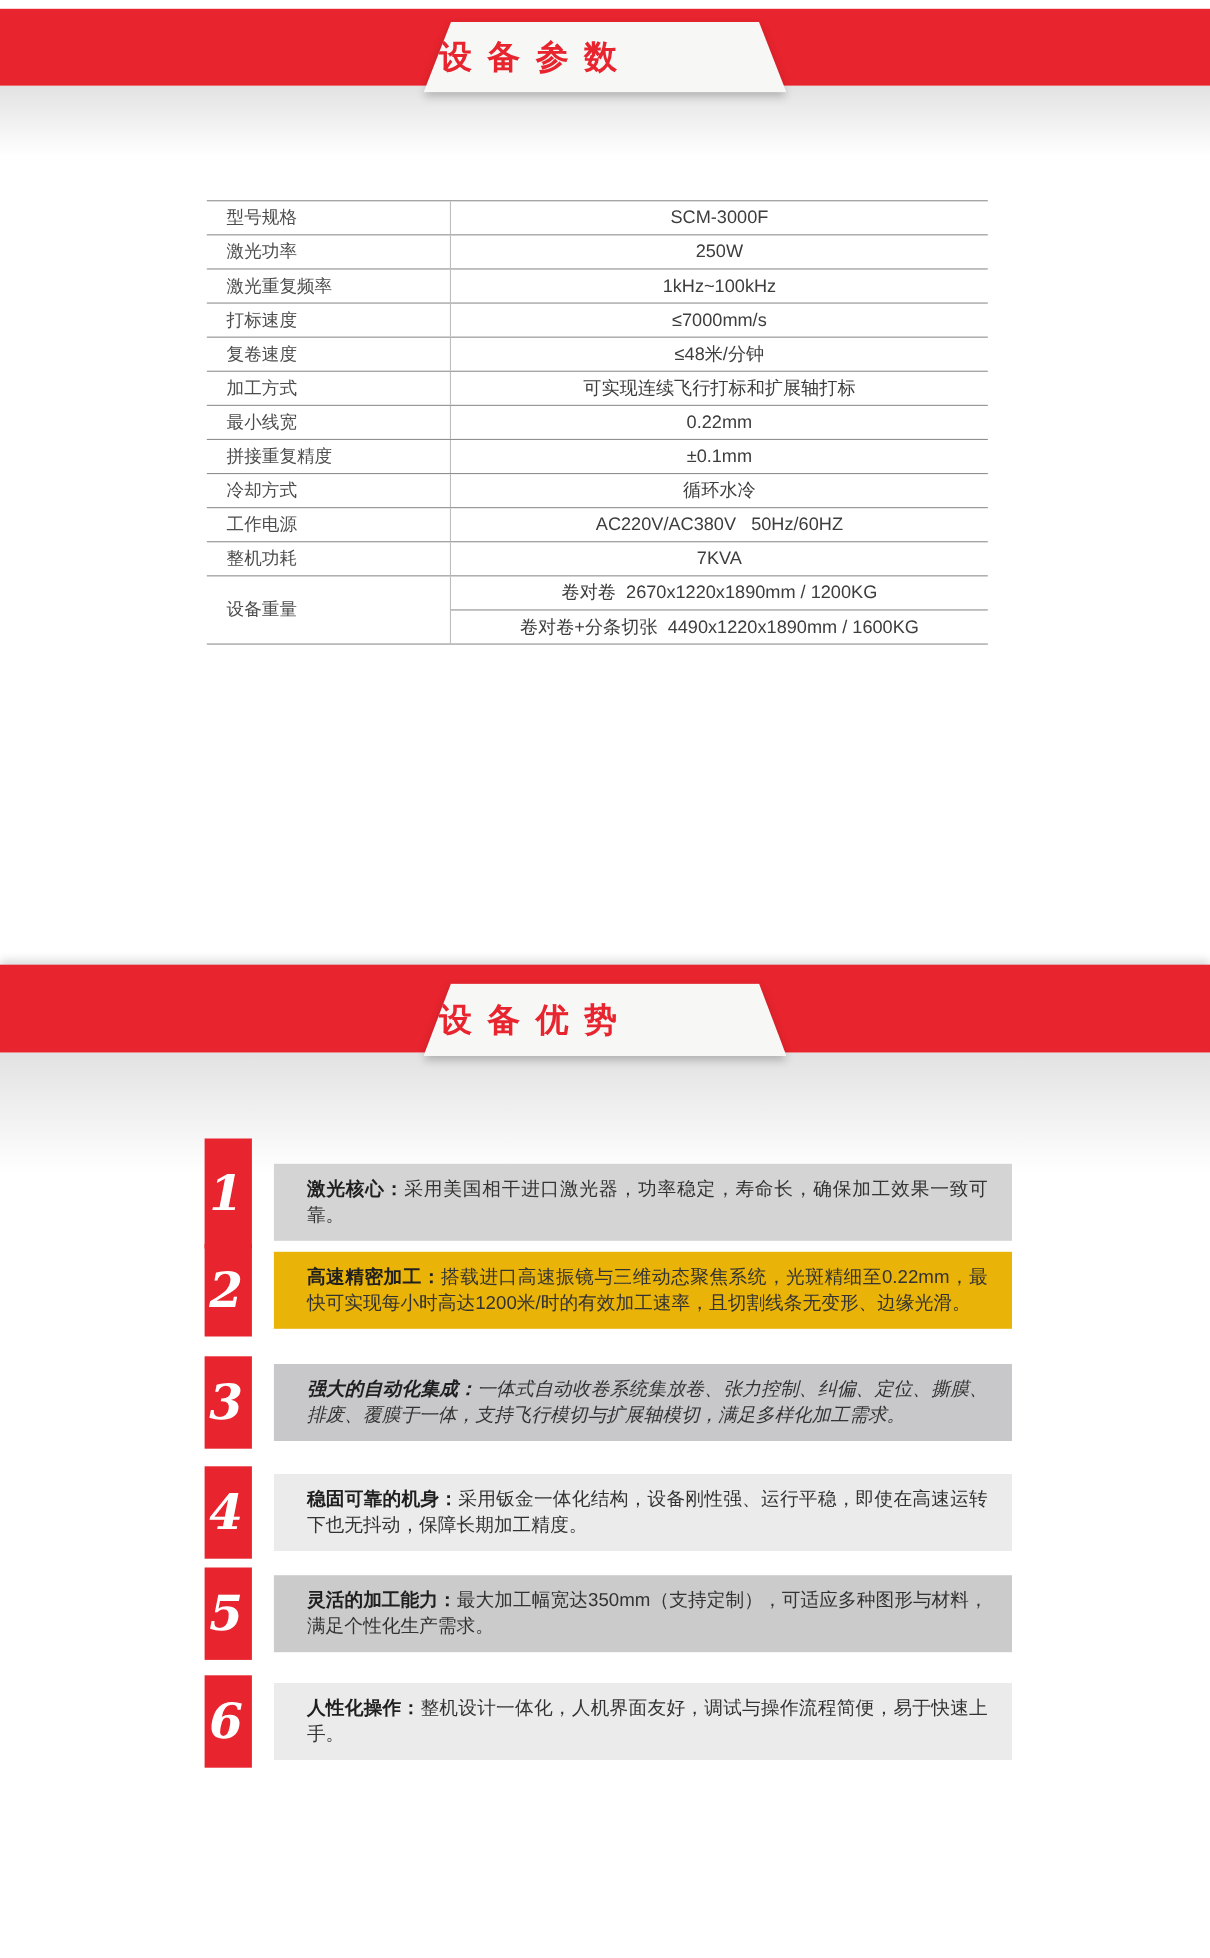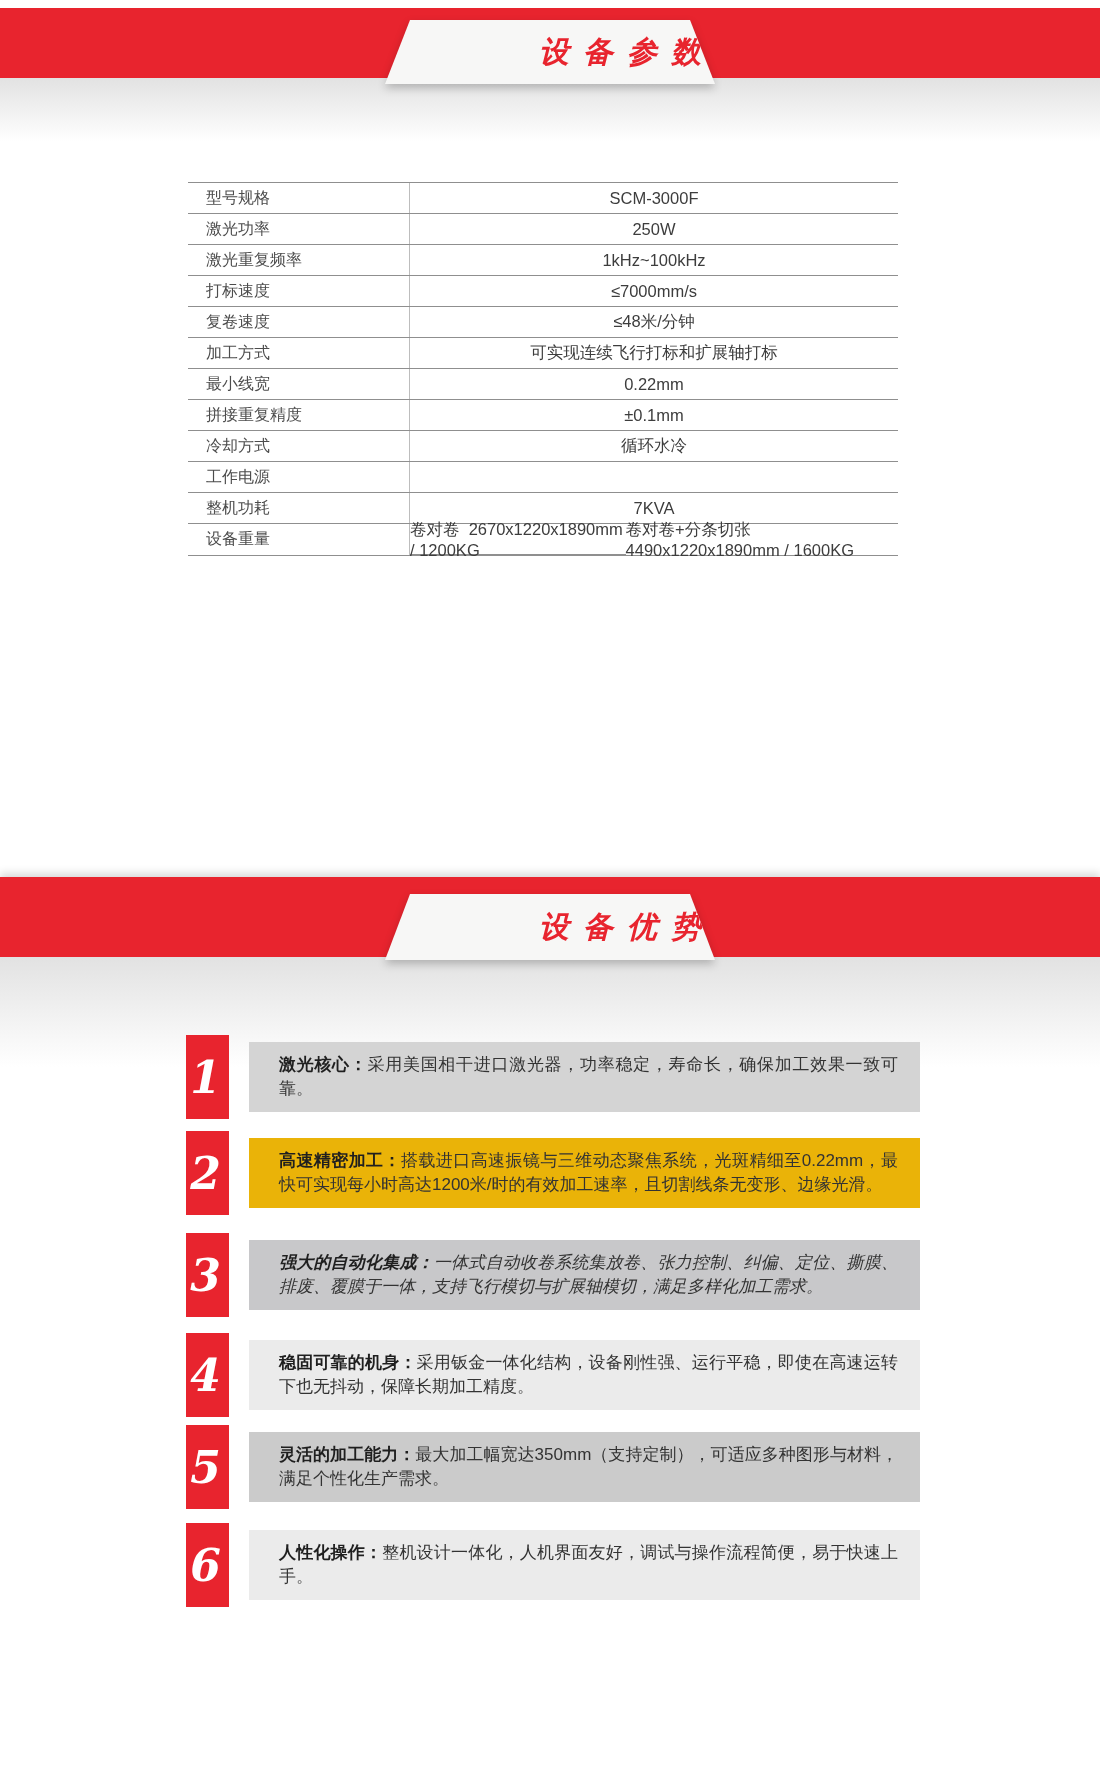--- a/index.html
+++ b/index.html
@@ -30,7 +30,7 @@
   .band-2 .trap-wrap{top:17px;height:66px;}
   .trap{width:330px;height:100%;background:var(--trap-bg);
     clip-path:polygon(25px 0,305px 0,330px 100%,0 100%);
-    display:flex;align-items:center;justify-content:flex-end;font-style:italic;}
+    display:flex;align-items:center;justify-content:flex-start;}
   .trap-title{color:var(--red);font-size:30px;font-weight:bold;
     letter-spacing:14px;padding-left:14px;}
 

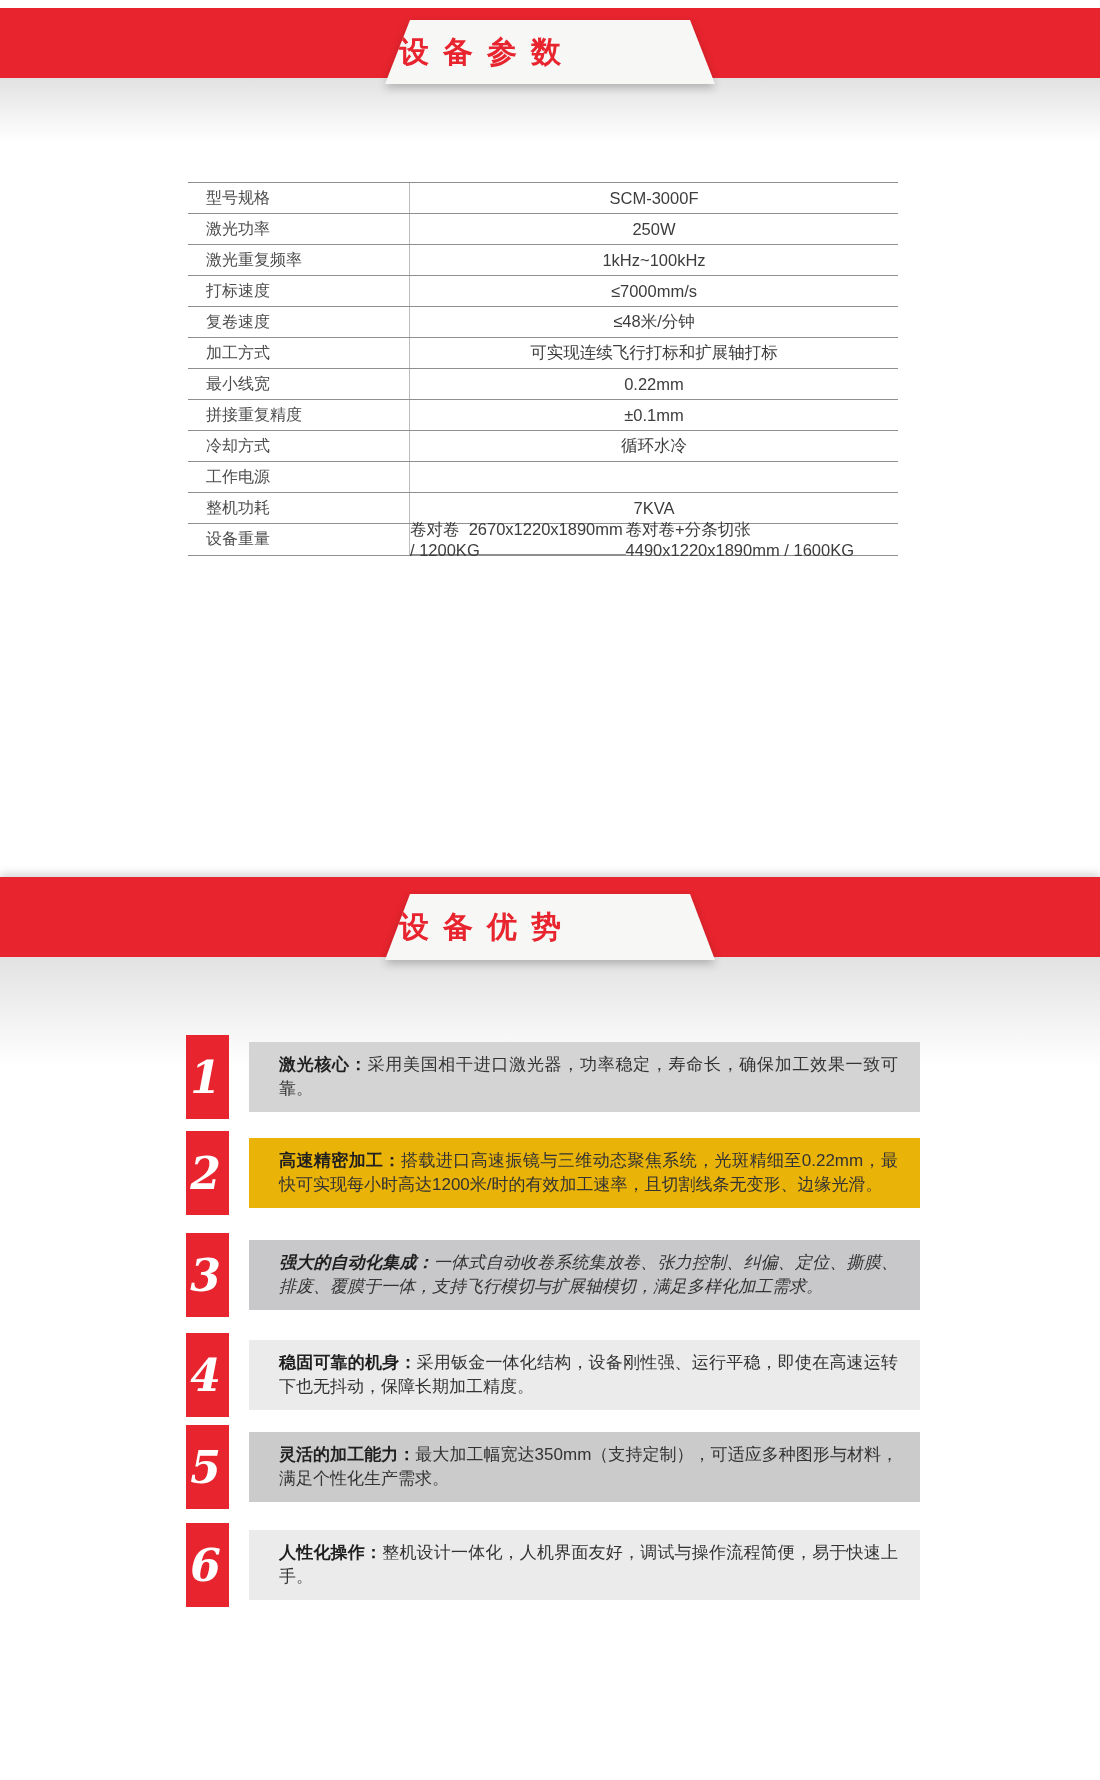--- a/index.html
+++ b/index.html
@@ -134,6 +134,7 @@
 
   <div class="trow">
     <div class="tlabel lbl">工作电源</div>
+    <div class="tvalue val">AC220V/AC380V   50Hz/60HZ</div>
   </div>
 
   <div class="trow">

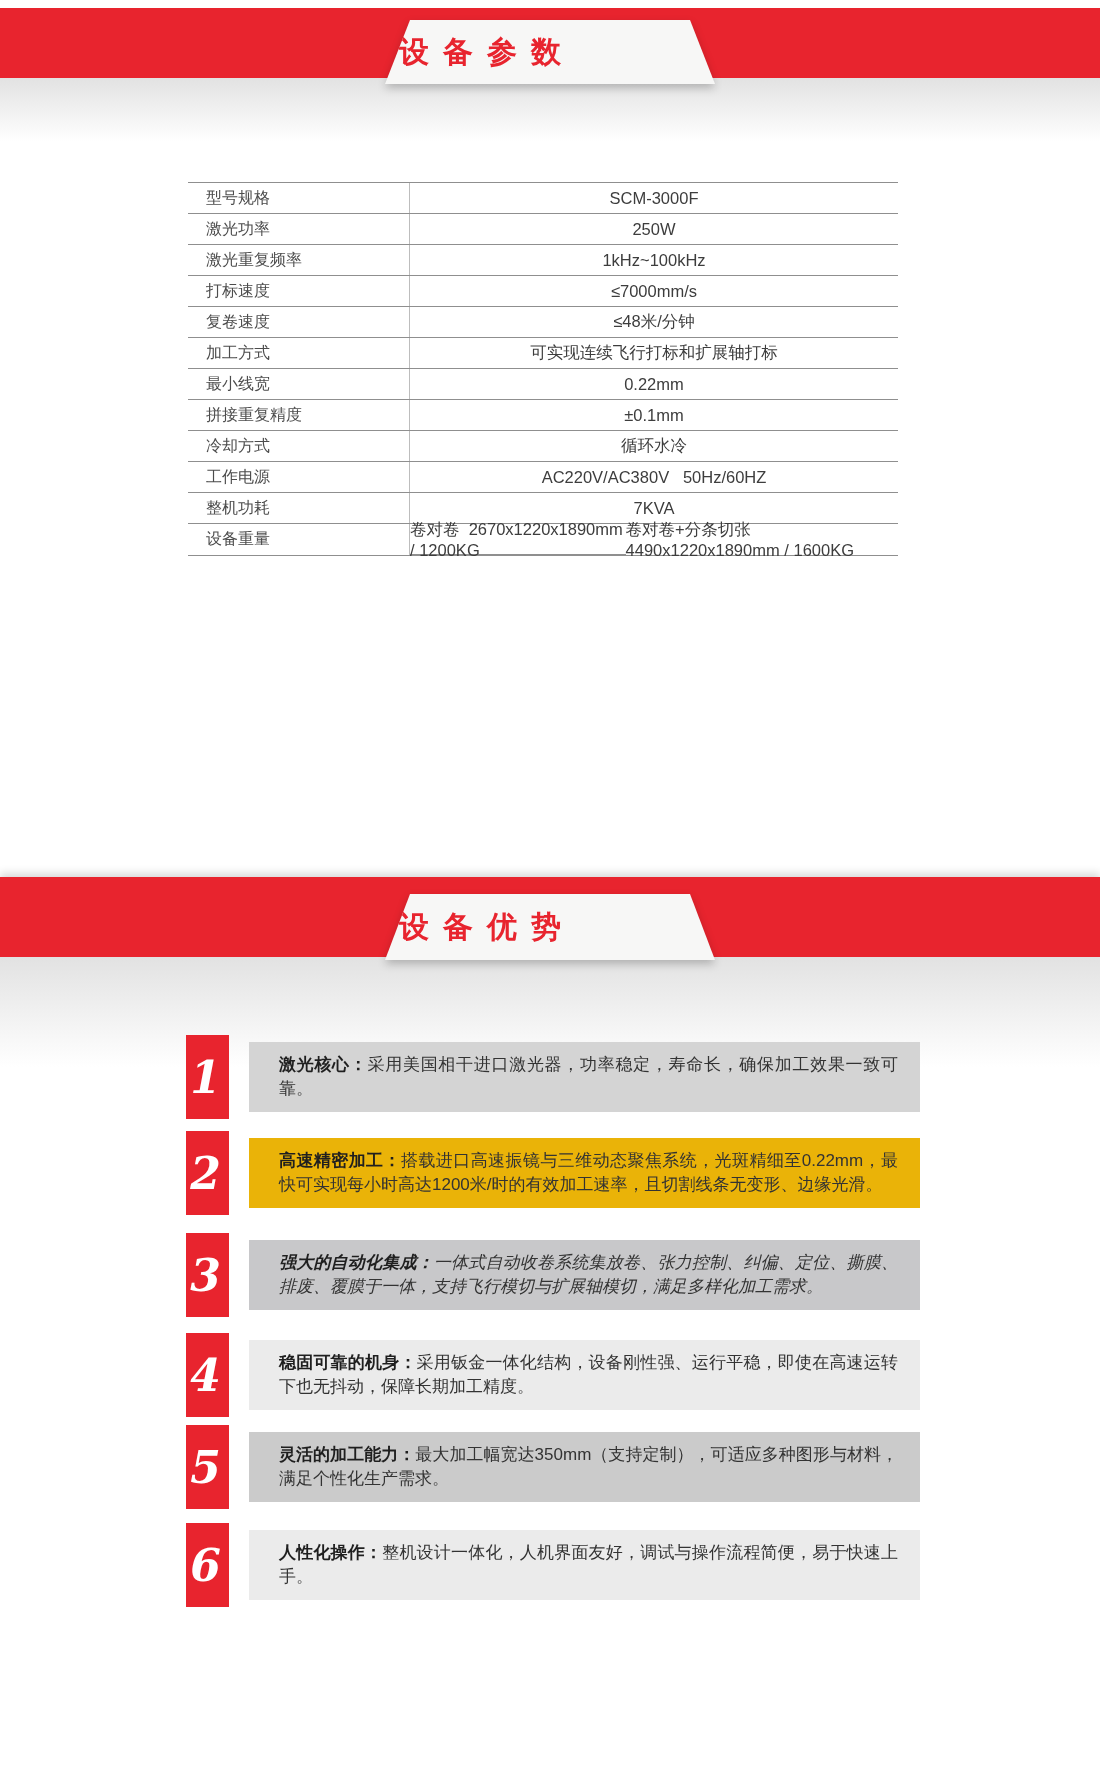--- a/index.html
+++ b/index.html
@@ -45,7 +45,7 @@
   .tvalue{flex:1;display:flex;align-items:center;justify-content:center;
     font-size:16.5px;color:#3d3d3d;white-space:pre-wrap;}
   .weight-row .tlabel{align-items:center;}
-  .weight-vals{flex:1;display:flex;flex-direction:row;}
+  .weight-vals{flex:1;display:flex;flex-direction:column;}
   .weight-line{height:30px;display:flex;align-items:center;justify-content:center;
     font-size:16.5px;color:#3d3d3d;white-space:pre-wrap;}
   .weight-line.first{border-bottom:1px solid var(--line);}

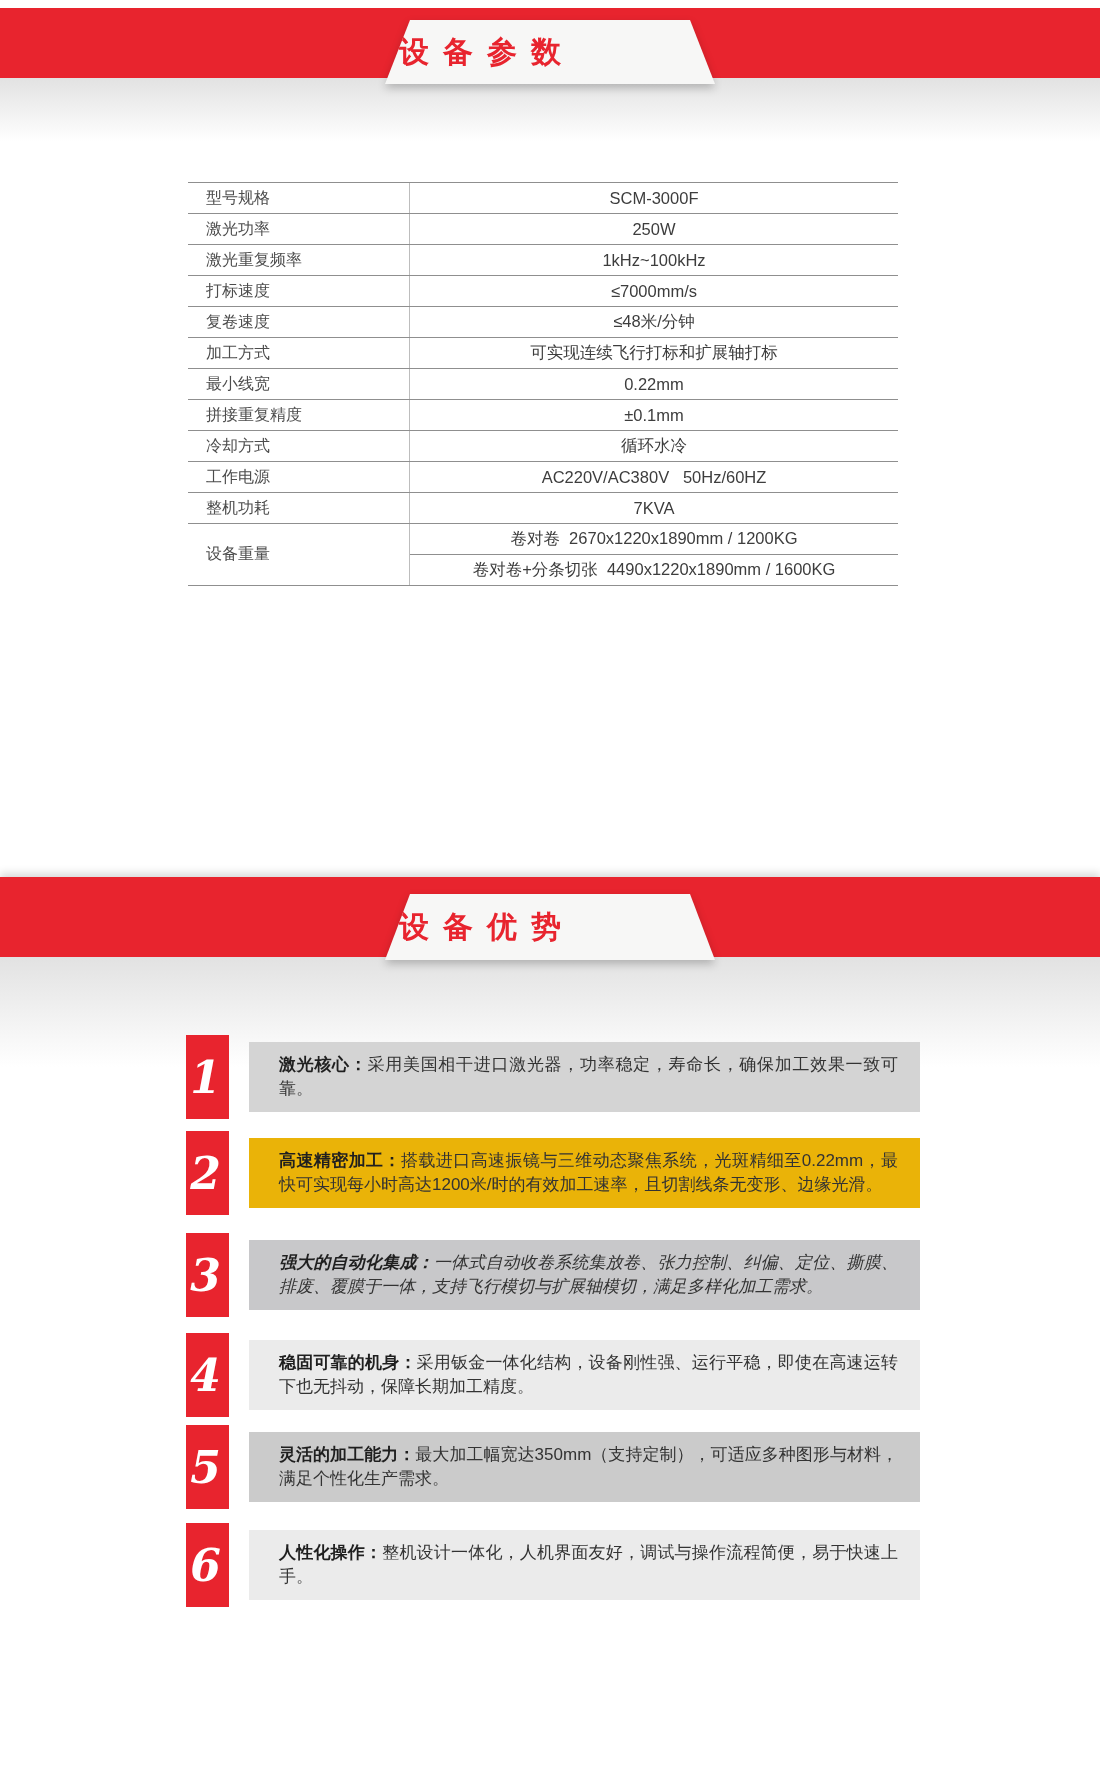--- a/index.html
+++ b/index.html
@@ -162,7 +162,7 @@
   <div id="adv-list">
   <div class="adv">
     <div class="numbox" style="color: rgb(255, 255, 255);">1</div>
-    <div class="txtbox" style="background: rgb(212, 212, 212);">
+    <div class="txtbox" style="background: rgb(212, 212, 212); margin-top: 16px;">
       <b>激光核心：</b><span>采用美国相干进口激光器，功率稳定，寿命长，确保加工效果一致可靠。</span>
     </div>
   </div>

